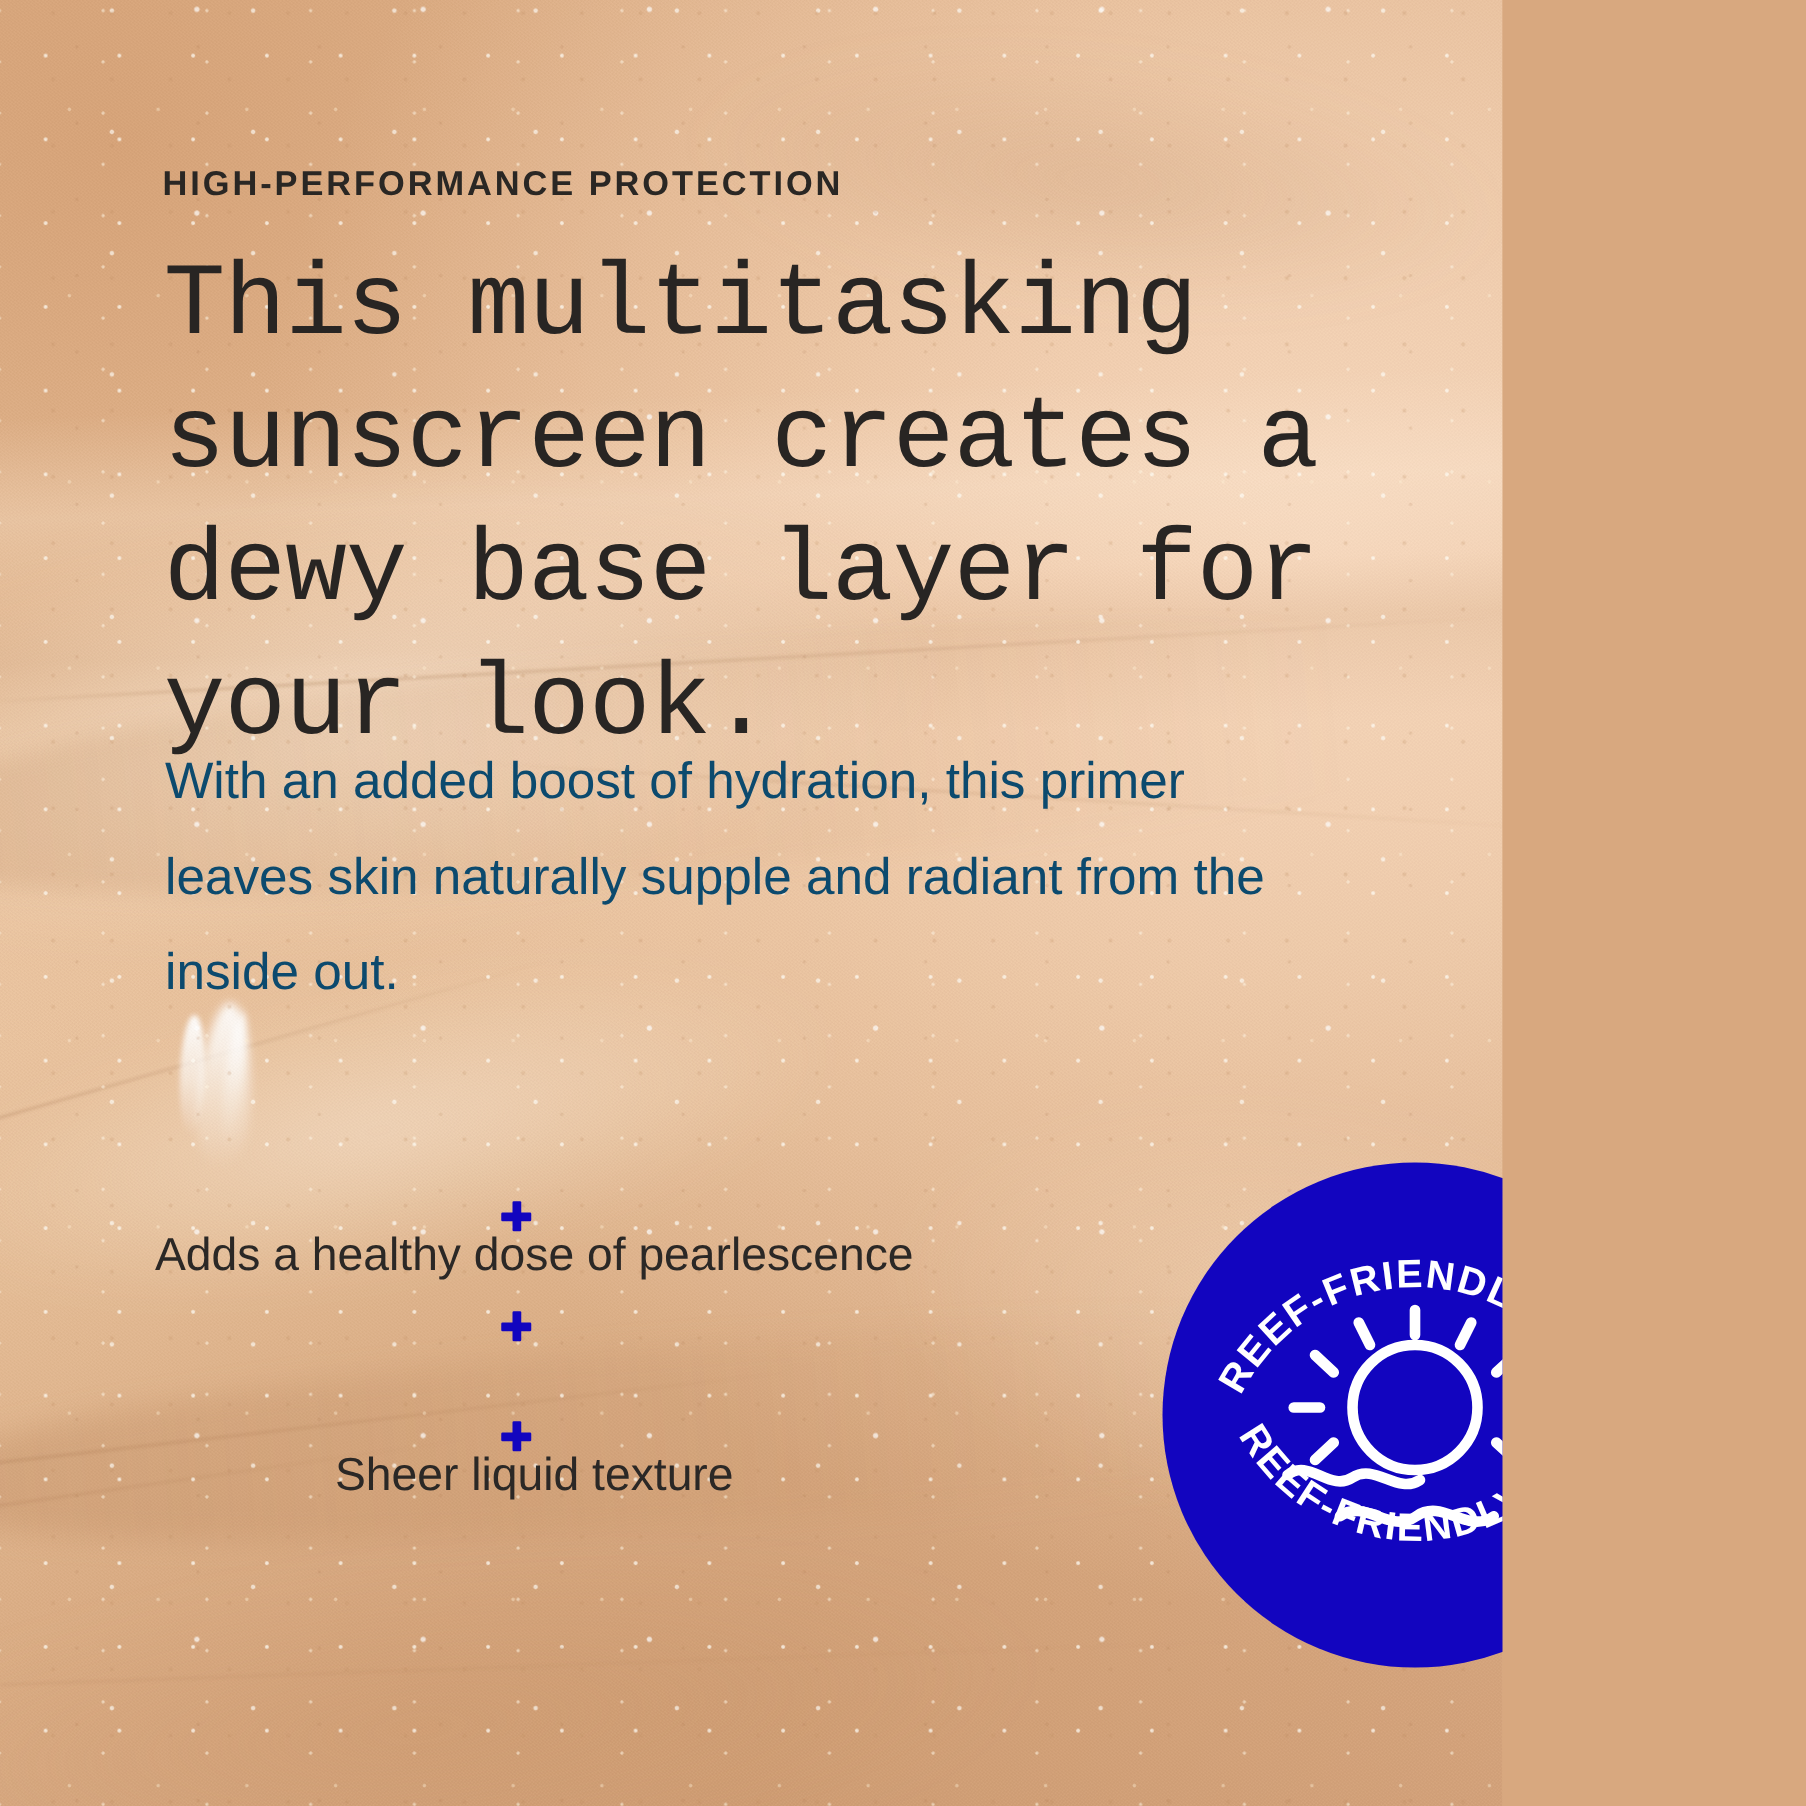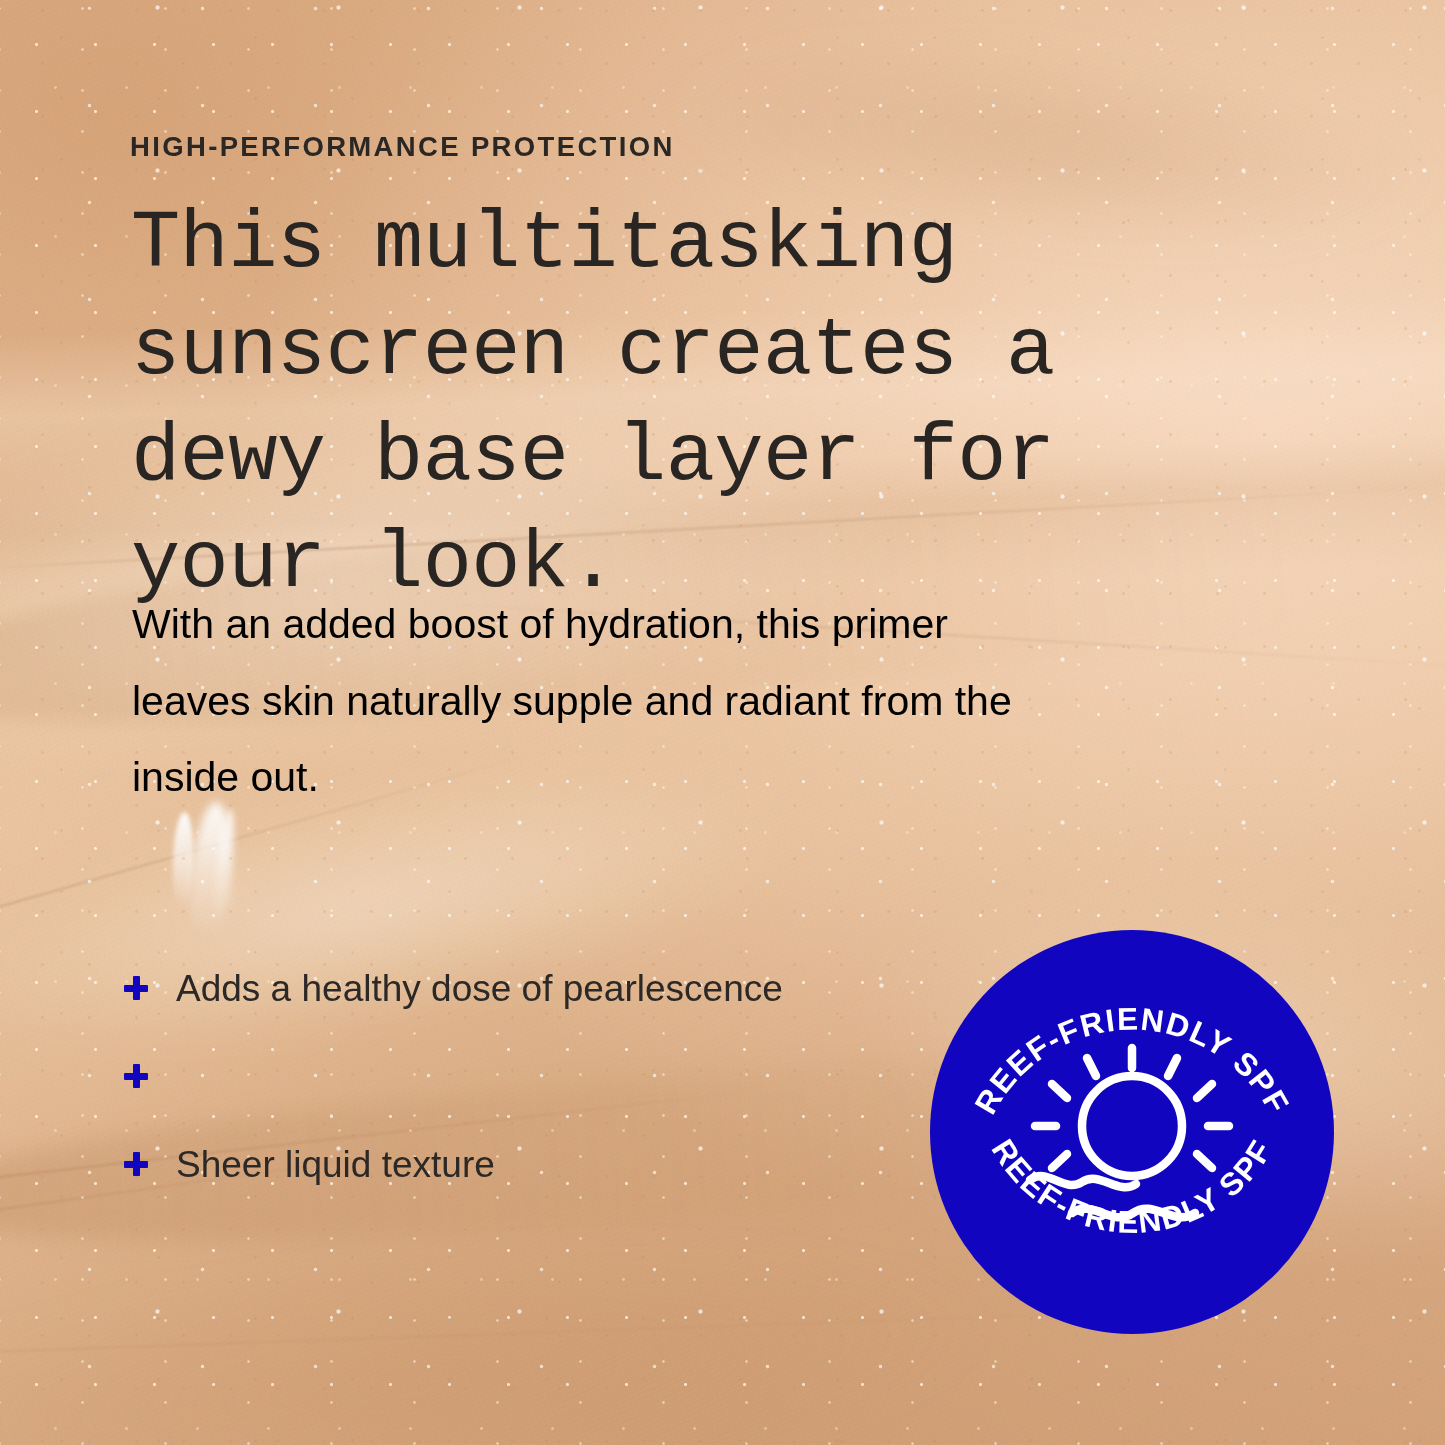--- a/index.html
+++ b/index.html
@@ -13,7 +13,7 @@
   
   #canvas{
     position:relative;
-    width:1445px; height:1445px;
+    width:1202px; height:1445px;
     overflow:hidden;
     background:#D9AC83;
   }

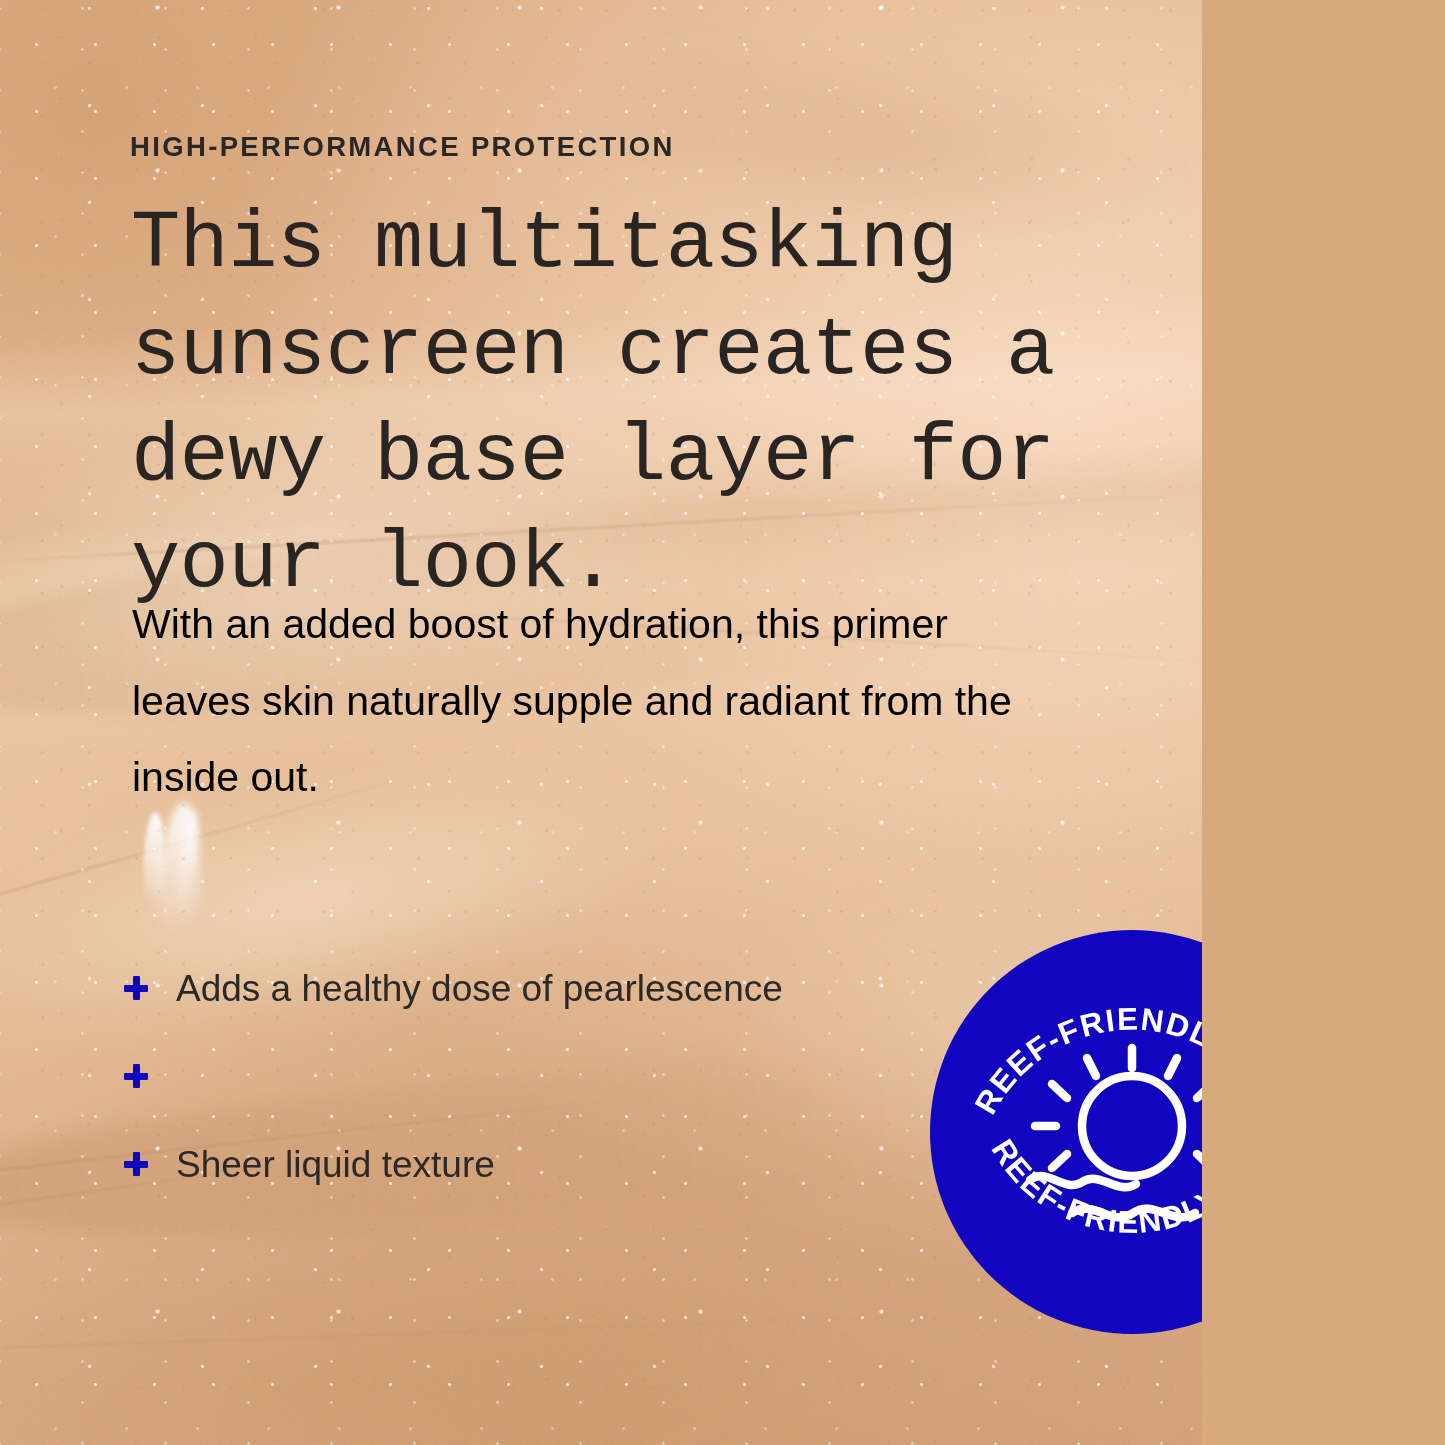--- a/index.html
+++ b/index.html
@@ -164,7 +164,7 @@
     width:900px;
     font-size:41px;
     line-height:1.87;
-    color:#000000;
+    color:#0c4a6e;
     font-weight:400;
   }
 

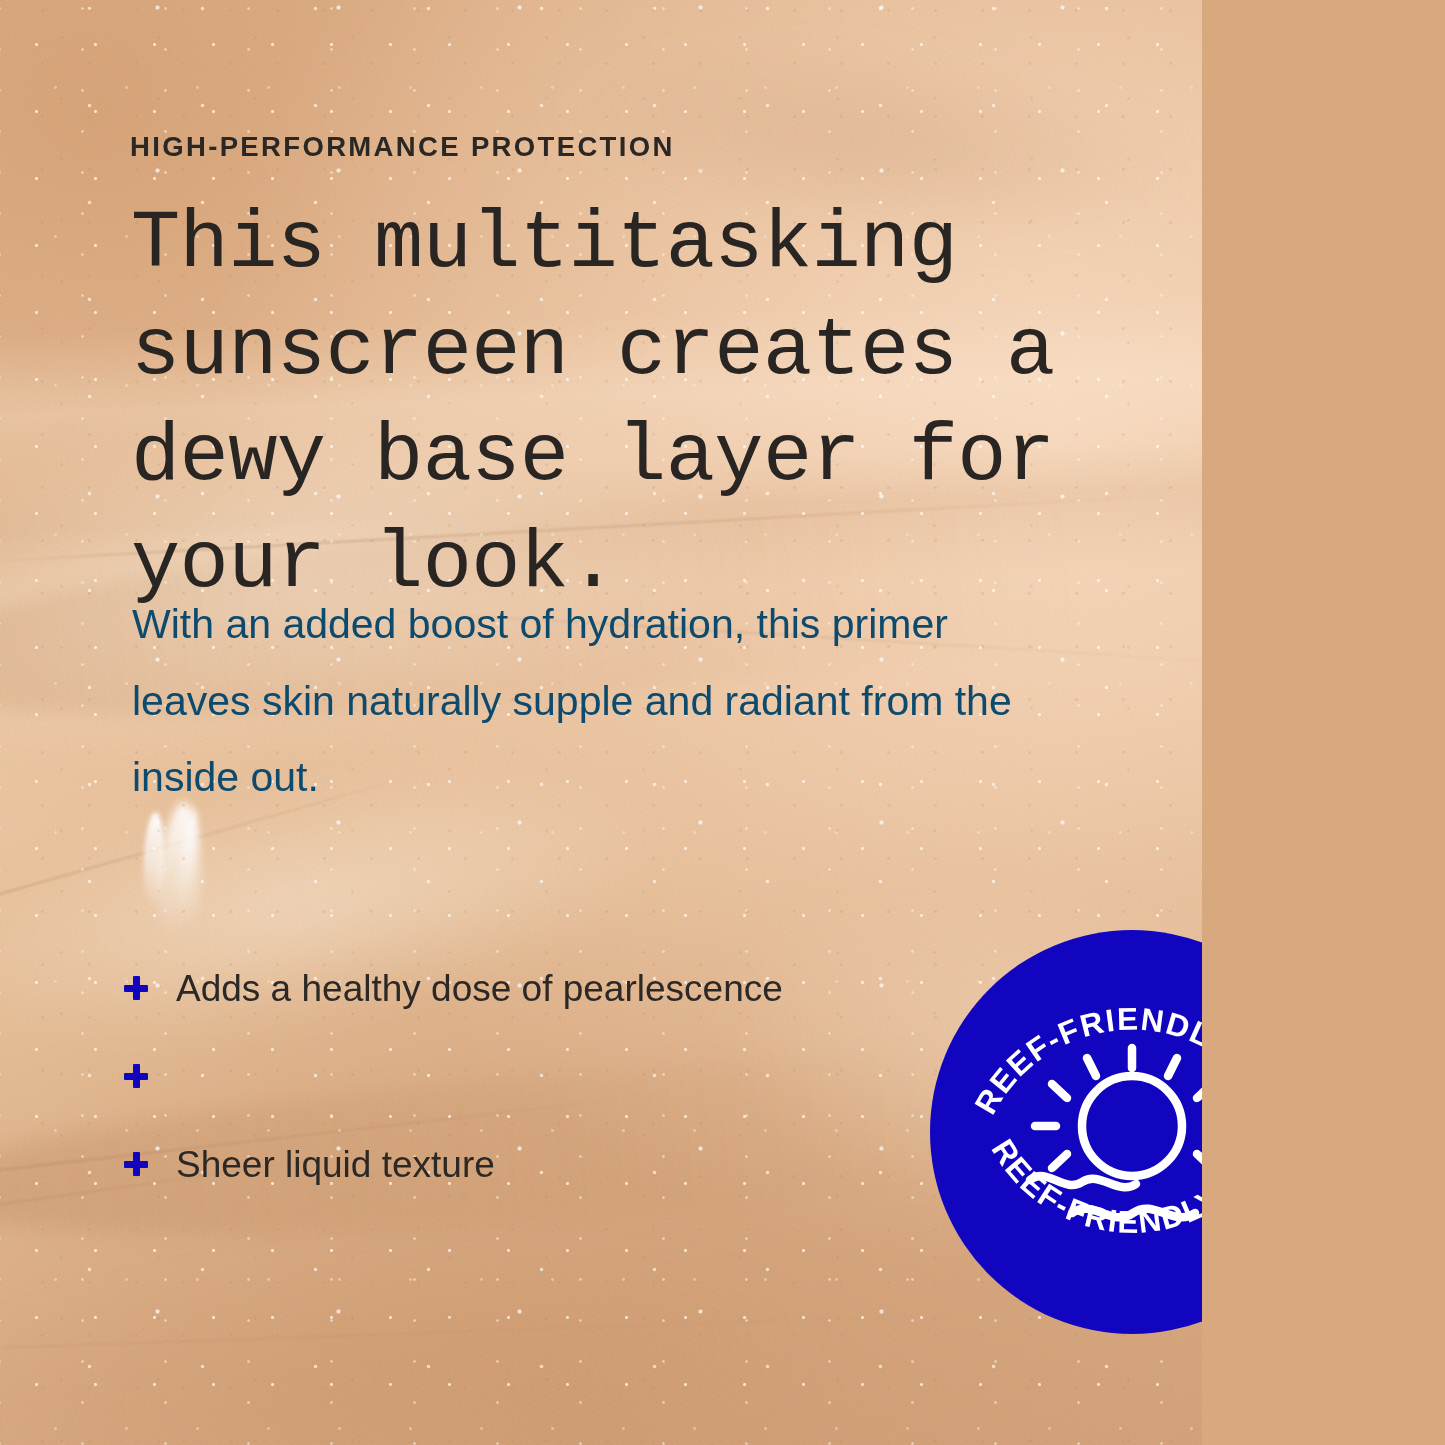--- a/index.html
+++ b/index.html
@@ -172,7 +172,7 @@
   .bullets{ position:absolute; left:124px; top:961px; }
   .bullet{
     display:flex; align-items:center;
-    height:54px; margin-bottom:34px;
+    height:54px; margin-bottom:34px;flex-direction:column;
   }
   .bullet:last-child{ margin-bottom:12px; }
   .plus{

